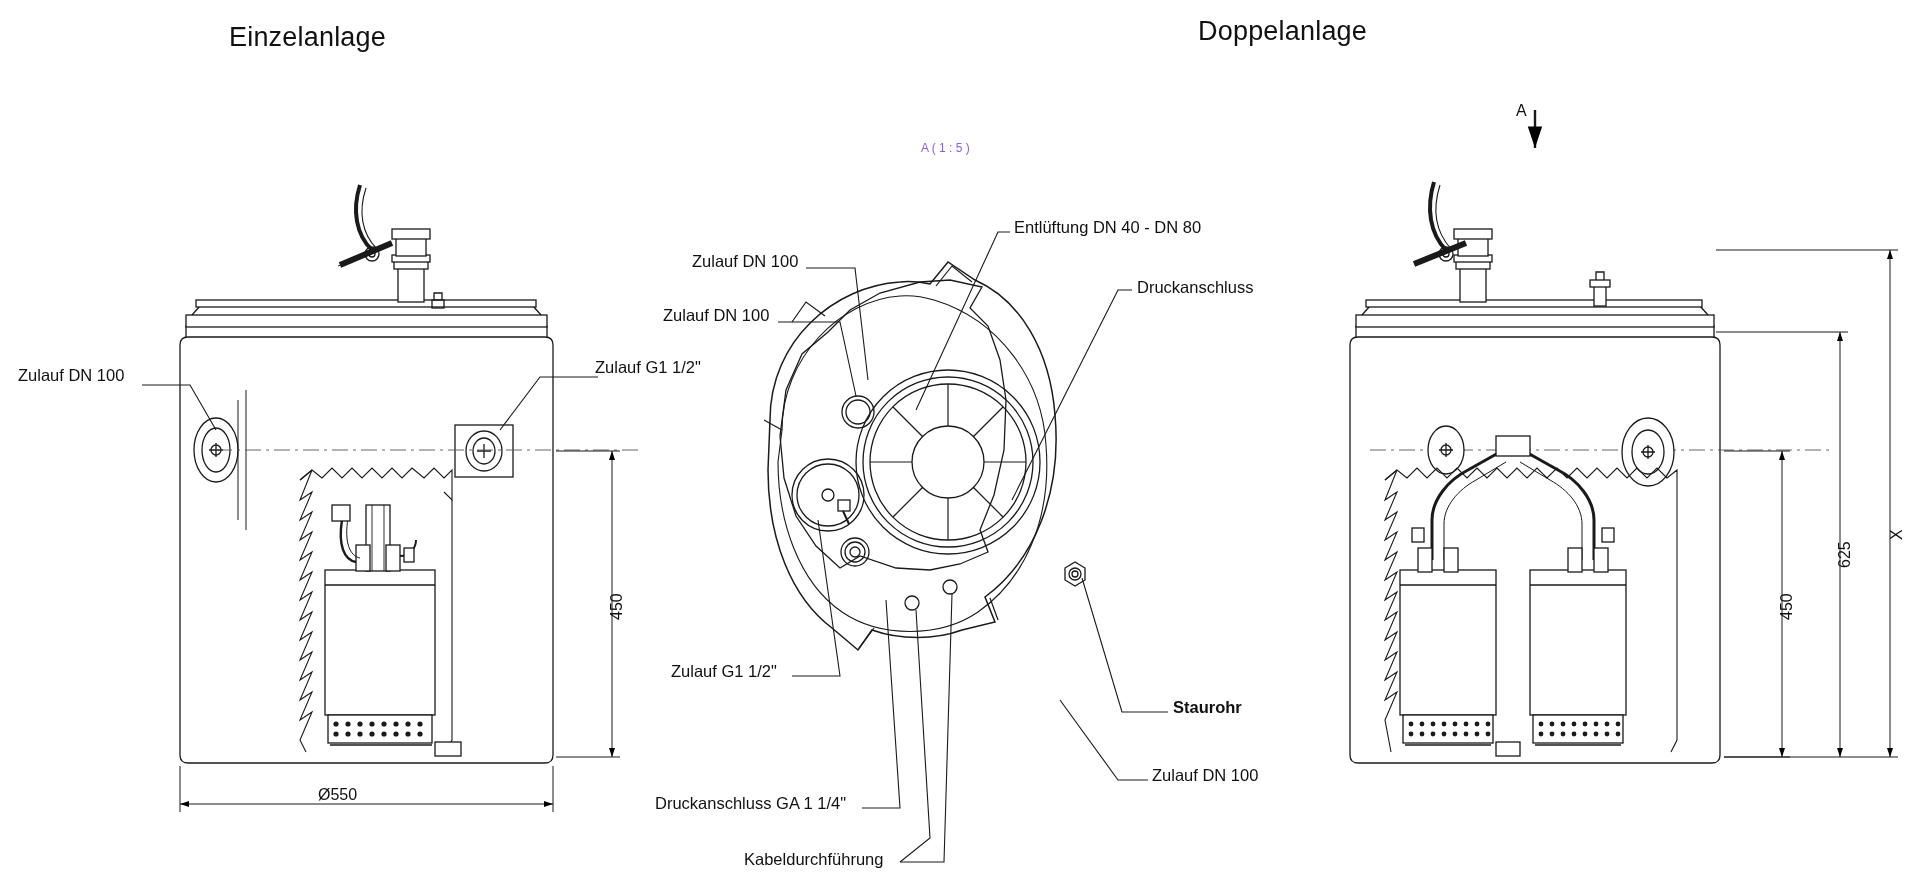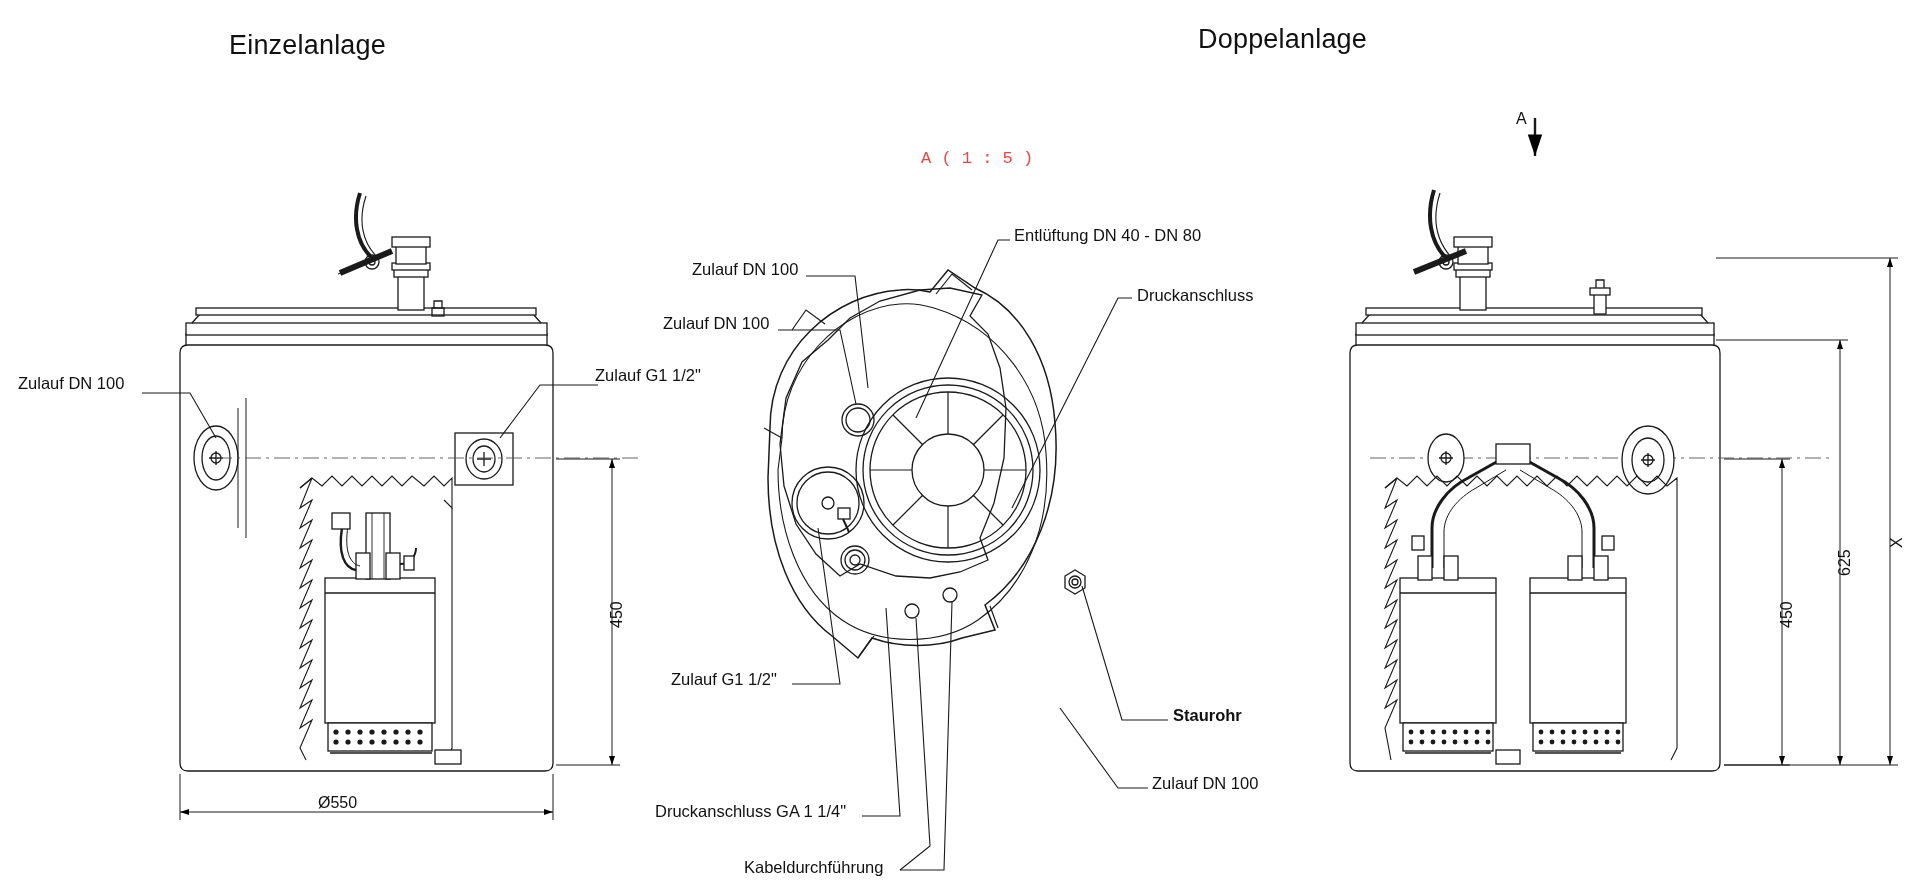--- a/index.html
+++ b/index.html
@@ -18,7 +18,7 @@
   }
   #drawing-root {
     position: absolute;
-    left: 0; top: 8px;
+    left: 0; top: 0;
     width: 1920px;
     height: 784px;
   }

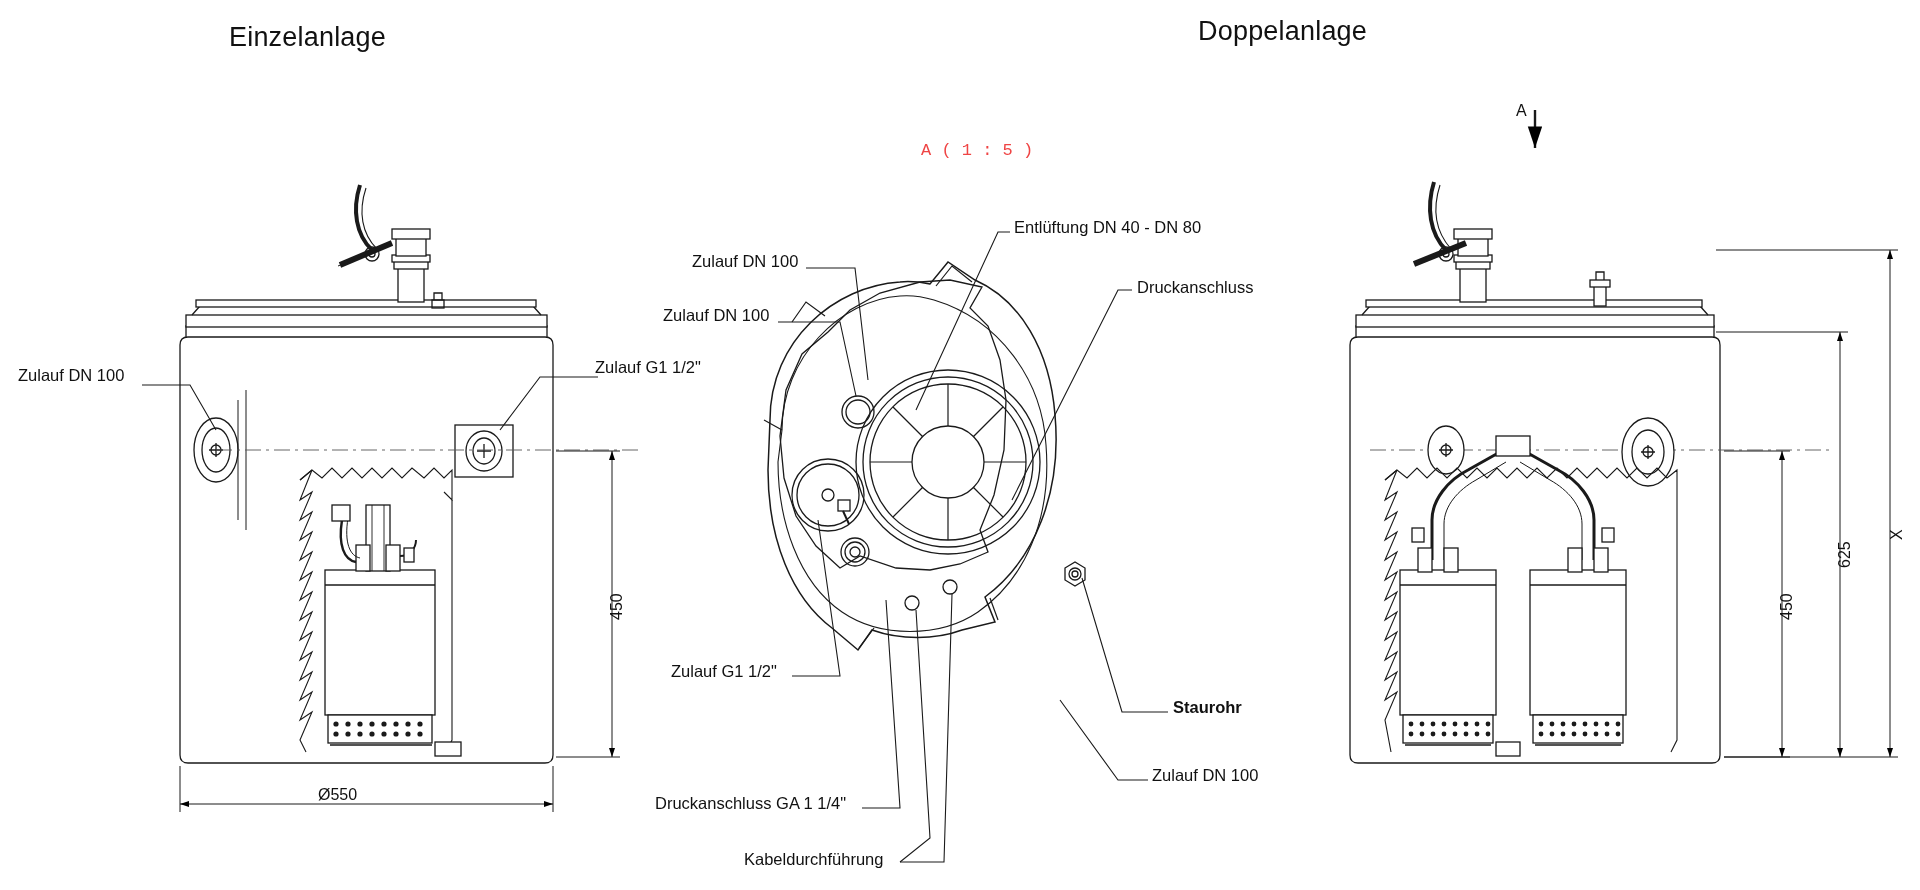--- a/index.html
+++ b/index.html
@@ -53,10 +53,9 @@
   }
   .scalenote {
     position: absolute;
-    font-size: 17px;
-    color: #ef4444;
+    font-size: 12px;
+    color: #8b5cf6;
     white-space: nowrap;
-    font-family: Liberation Mono, monospace;
   }
   .arrowlbl {
     position: absolute;

